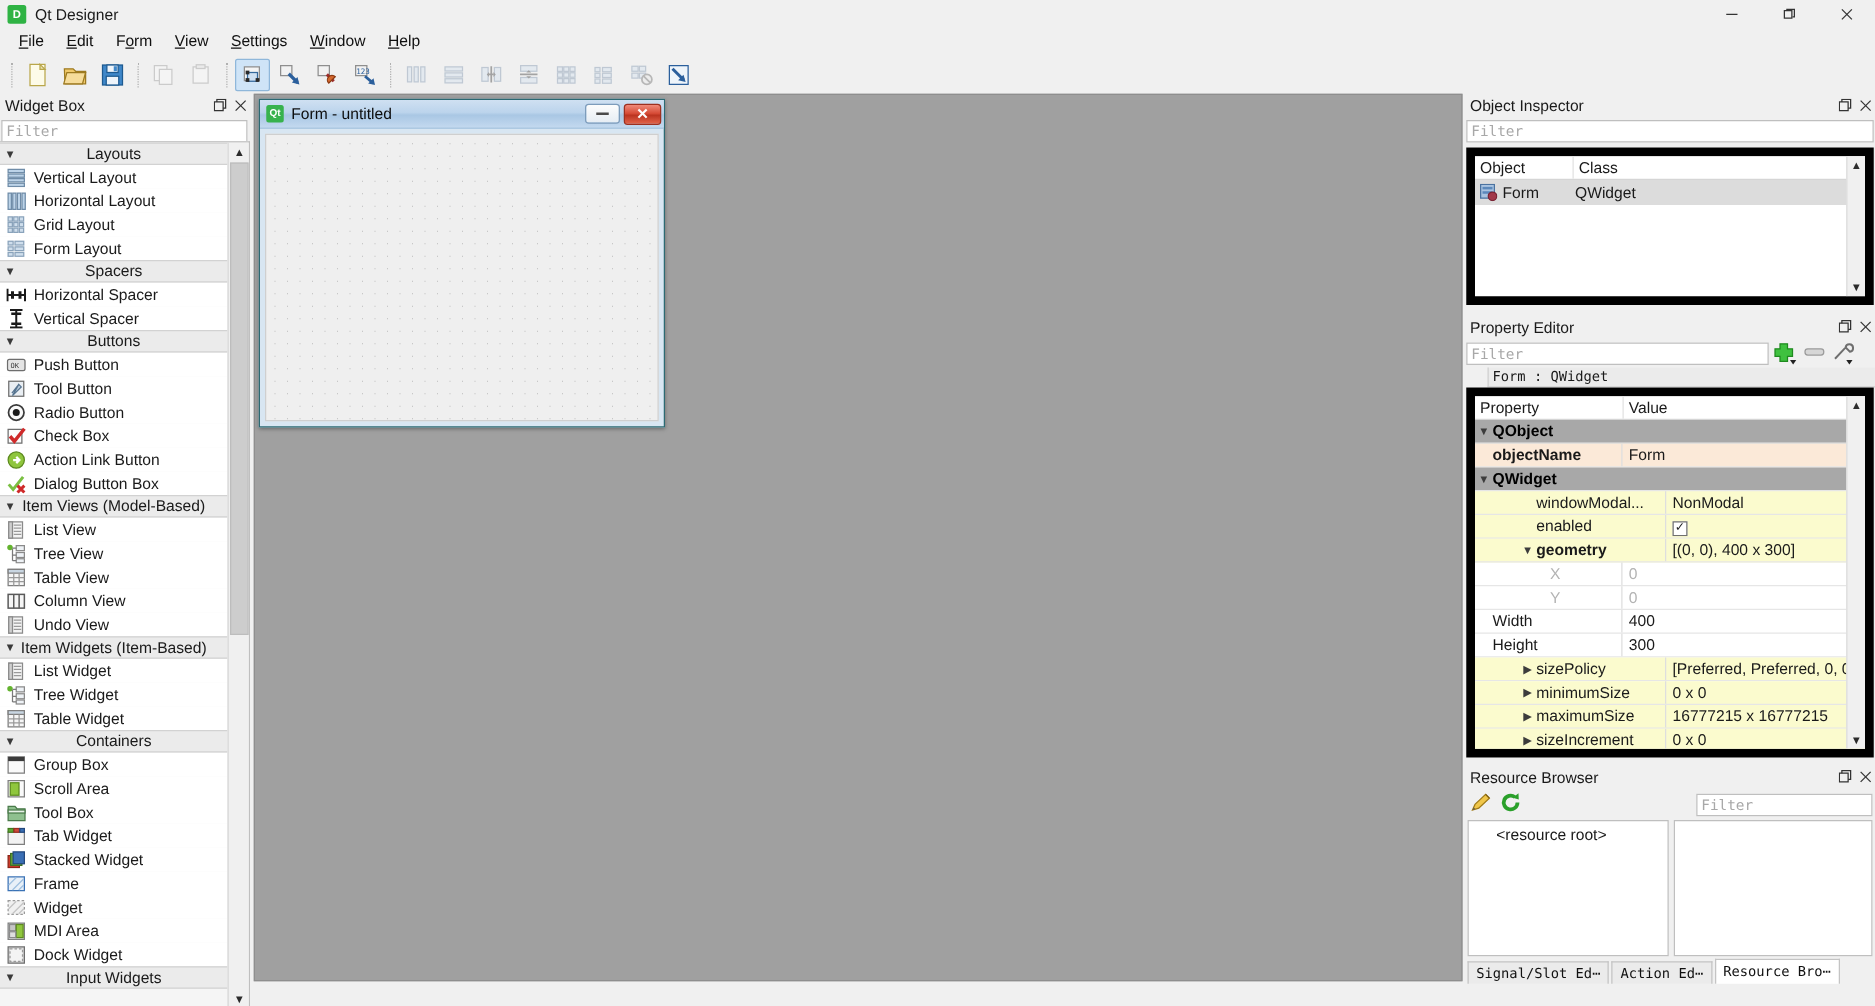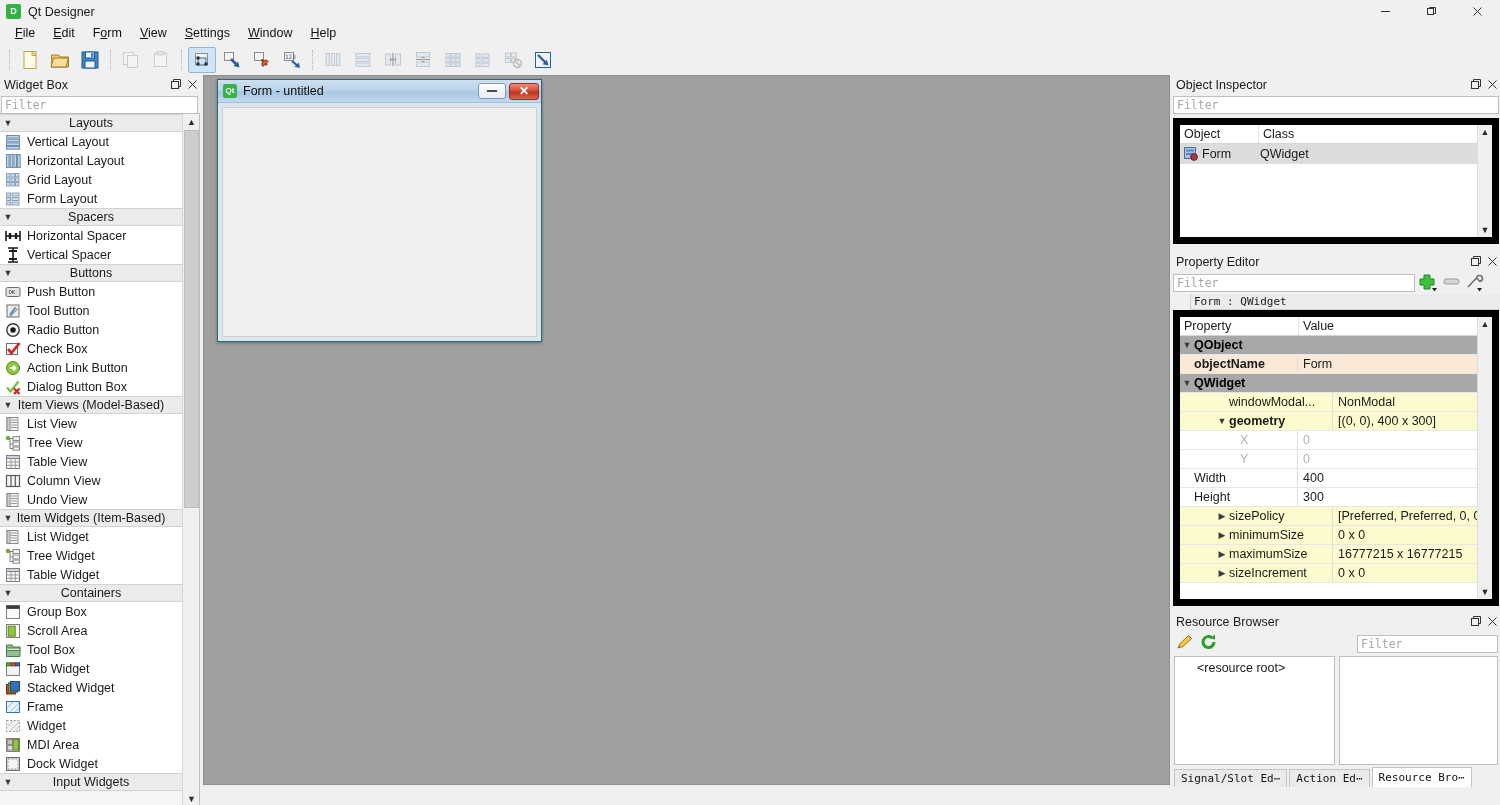--- a/index.html
+++ b/index.html
@@ -118,7 +118,7 @@
     background: #a0a0a0; border: 1px solid #8e8e8e;
   }
   .form-win {
-    position: absolute; left: 13px; top: 3px; width: 325px; height: 263px;
+    position: absolute; left: 3px; top: 3px; width: 325px; height: 263px;
     border: 1px solid #2c6a73; background: #d8e6f2;
     box-shadow: 0 1px 3px rgba(0,0,0,0.35);
   }

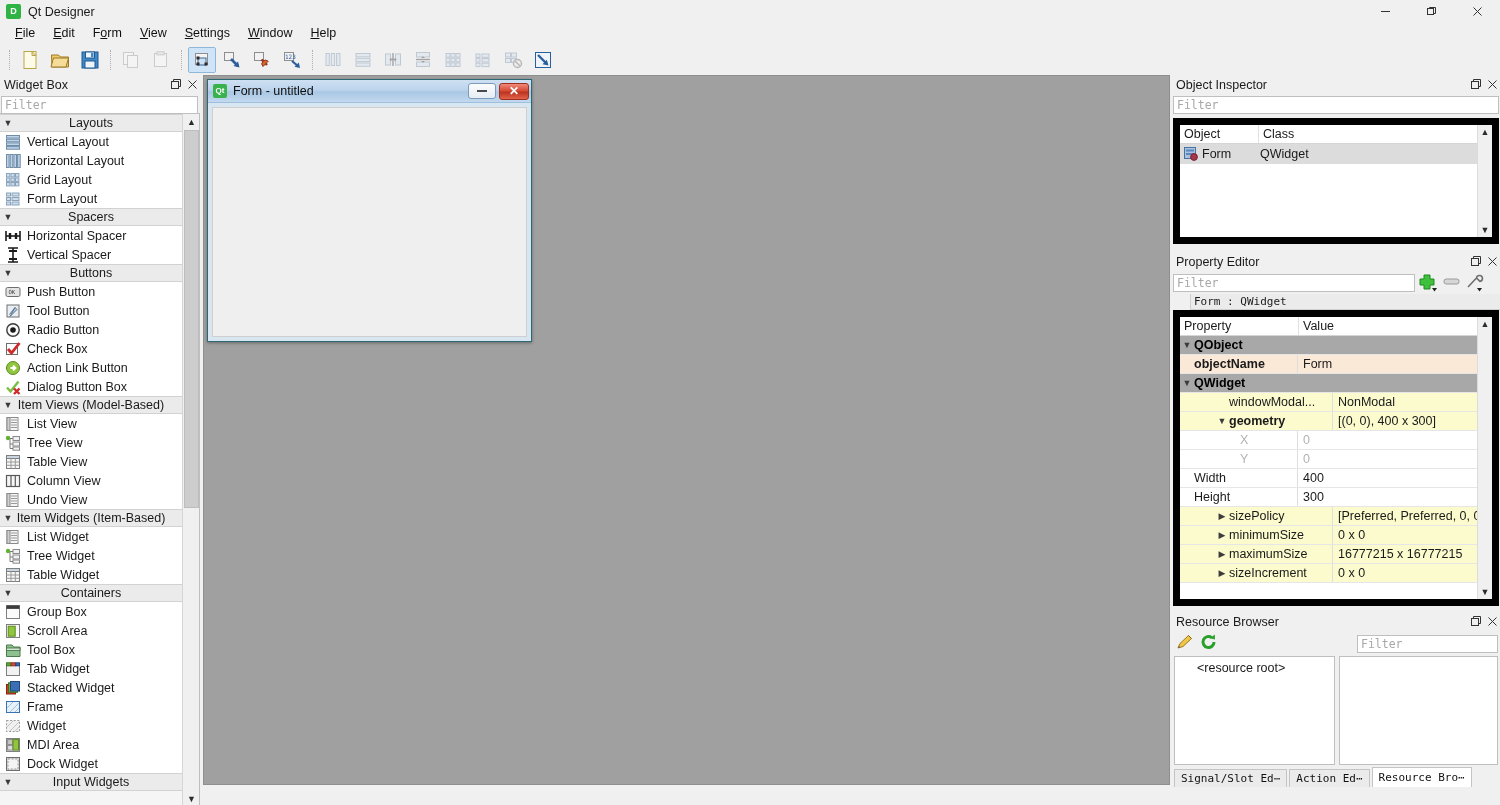--- a/index.html
+++ b/index.html
@@ -921,6 +921,13 @@
           </div>
           <div class="pe-row normal">
             <div class="p">
+              <span class="pe-exp"></span>
+              <span>enabled</span>
+            </div>
+            <div class="v"><span class="chkbox">✓</span></div>
+          </div>
+          <div class="pe-row normal">
+            <div class="p">
               <span class="pe-exp">▼</span>
               <span style="font-weight: bold;">geometry</span>
             </div>

